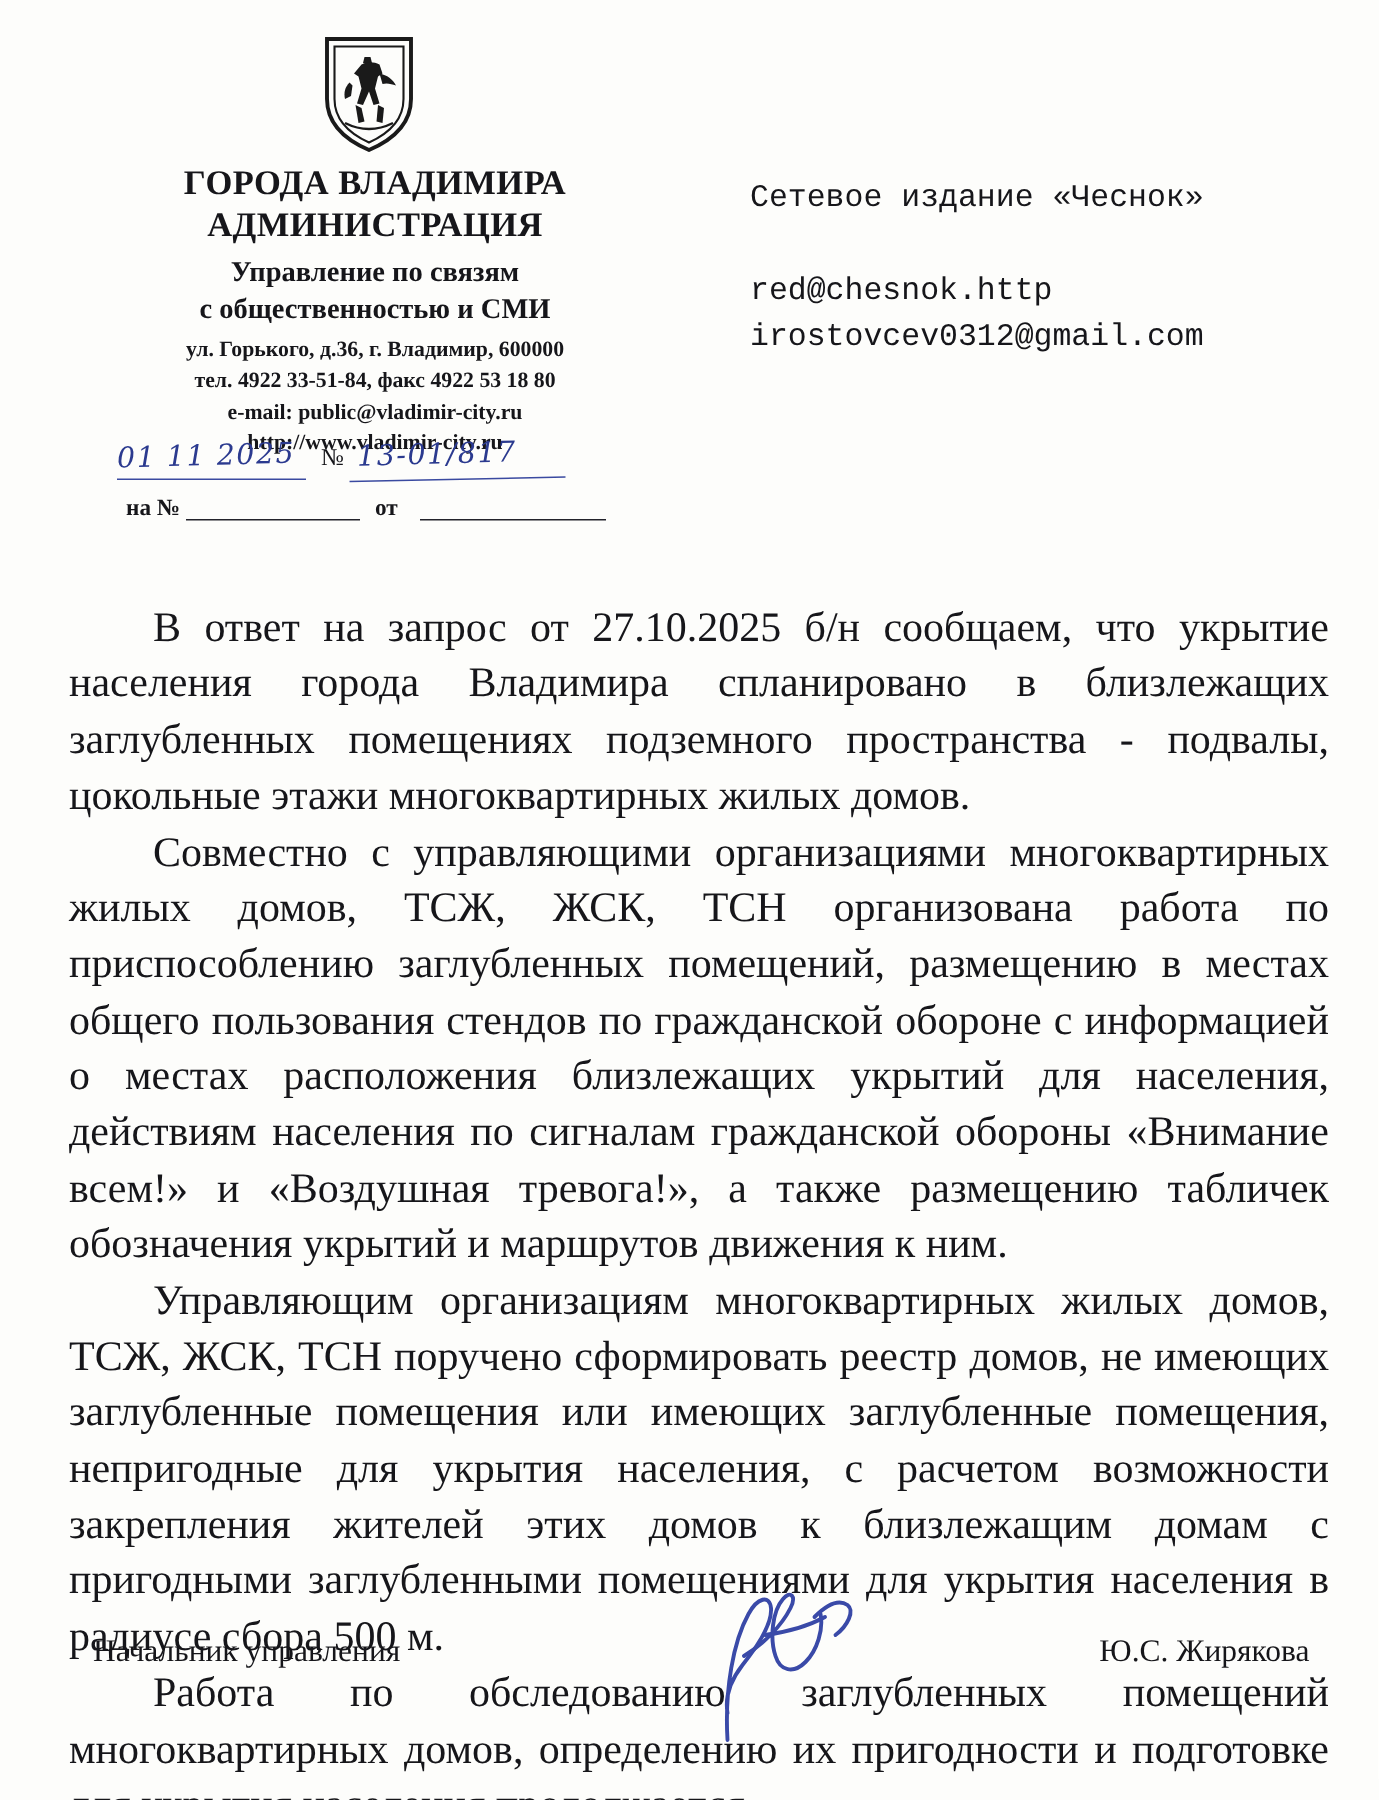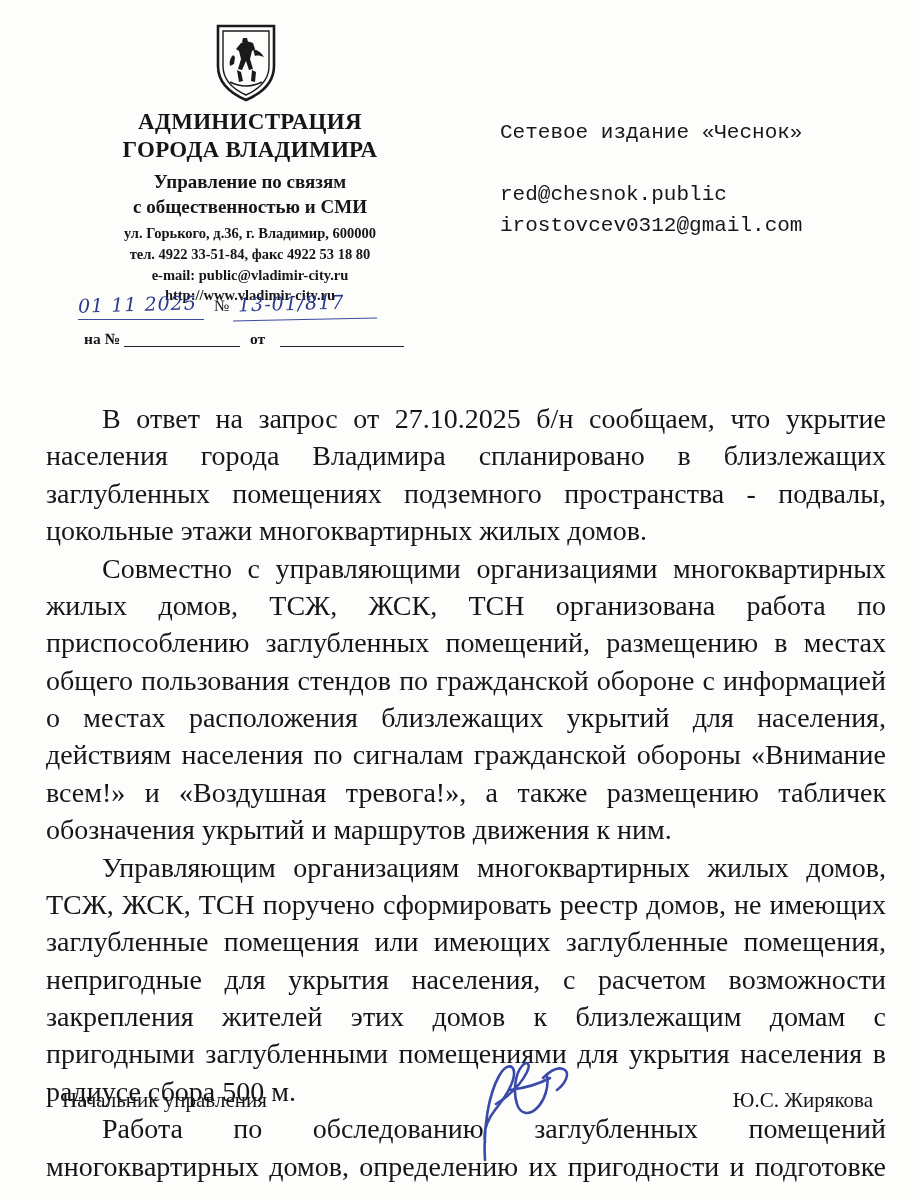--- a/index.html
+++ b/index.html
@@ -183,8 +183,8 @@
   </div>
 
   <div class="letterhead">
+    <div class="lh-admin">ГОРОДА ВЛАДИМИРА</div>
     <div class="lh-admin">АДМИНИСТРАЦИЯ</div>
-    <div class="lh-admin">ГОРОДА ВЛАДИМИРА</div>
     <div class="lh-dept">Управление по связям</div>
     <div class="lh-dept" style="margin-top:0">с общественностью и СМИ</div>
     <div class="lh-addr">ул. Горького, д.36, г. Владимир, 600000</div>

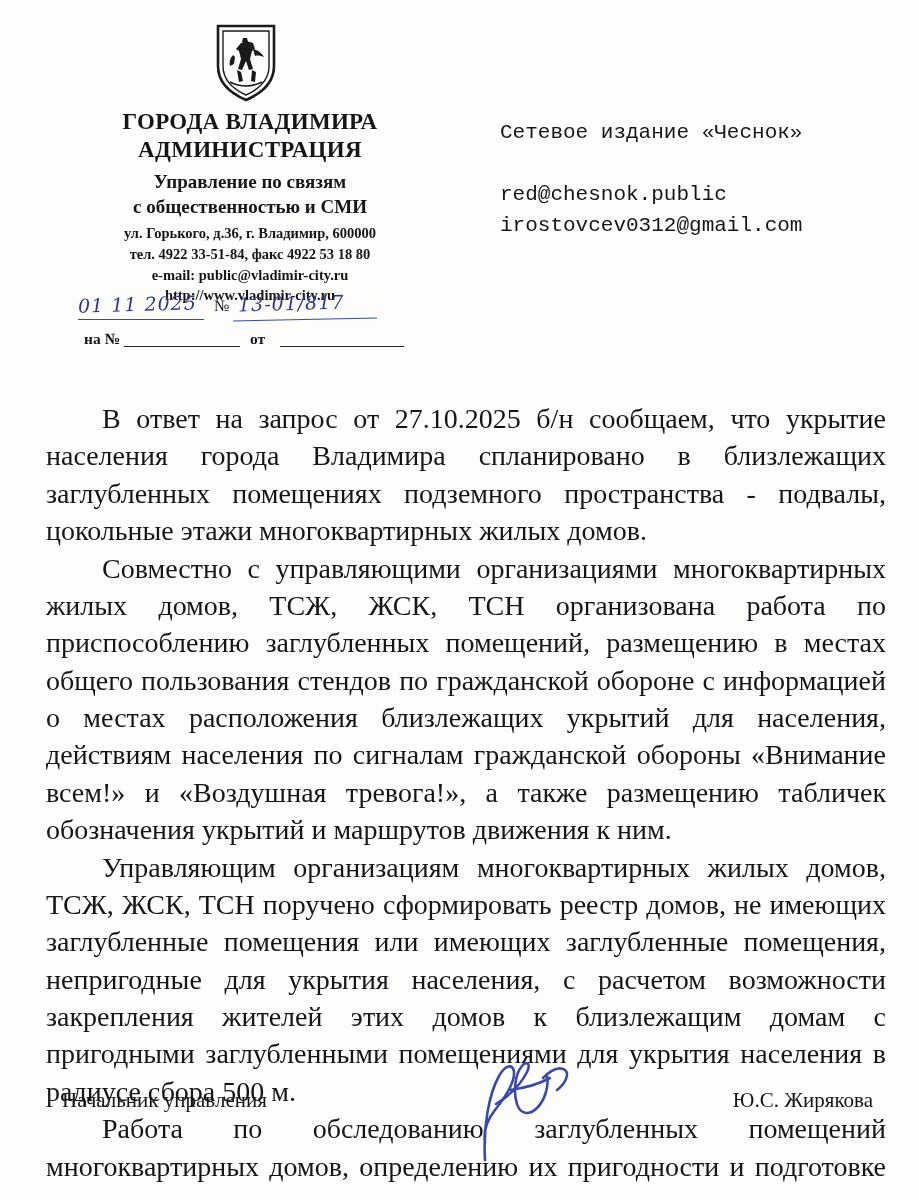--- a/index.html
+++ b/index.html
@@ -211,7 +211,7 @@
   <div class="addressee">
     <div>Сетевое издание «Чеснок»</div>
     <div class="emails">
-      <div>red@chesnok.public</div>
+      <div>red@chesnok.http</div>
       <div>irostovcev0312@gmail.com</div>
     </div>
   </div>

